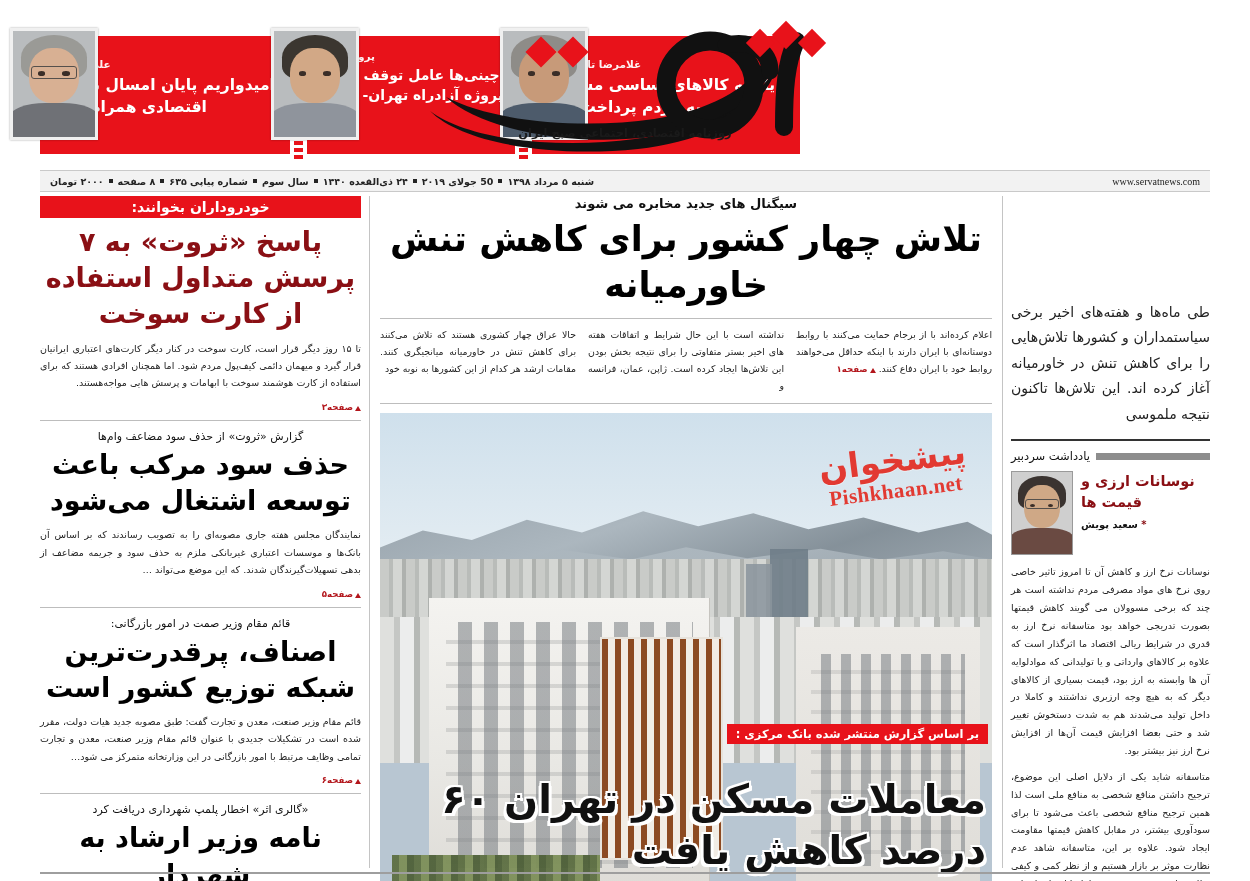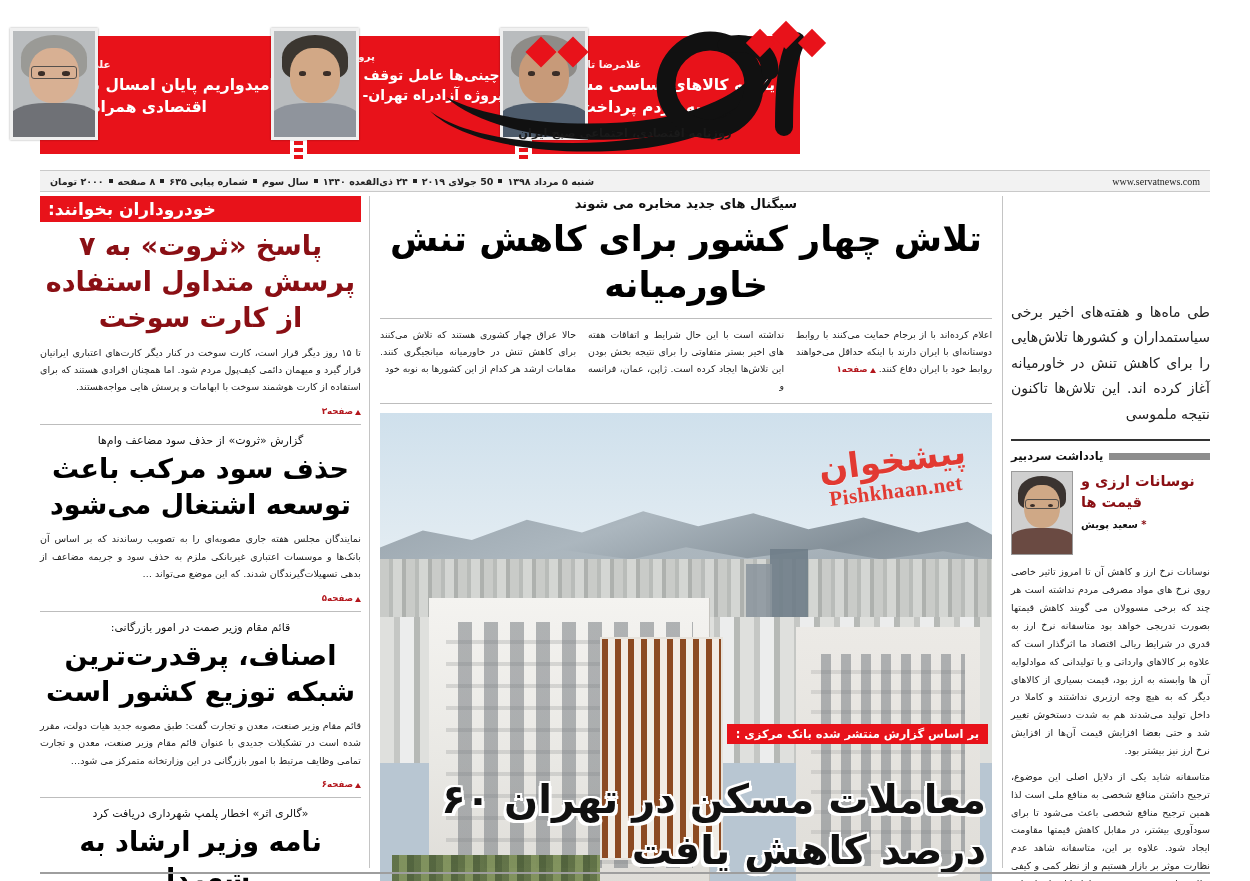--- a/index.html
+++ b/index.html
@@ -195,7 +195,7 @@
 
   
   .col-left{width:330px;flex:none;padding:0 8px 0 0;border-right:1px solid #c4c4c4;}
-  .redbar{background:#e8121a;color:#fff;font-size:17px;font-weight:700;padding:3px 8px;text-align:left;margin-bottom:6px}
+  .redbar{background:#e8121a;color:#fff;font-size:14px;font-weight:700;padding:3px 8px;text-align:center;margin-bottom:6px}
   .art{padding-bottom:6px;border-bottom:1px solid #bdbdbd;margin-bottom:9px}
   .art:last-child{border-bottom:none}
   .art-kicker{font-size:11px;font-weight:400;color:#111;text-align:center;margin-bottom:4px}

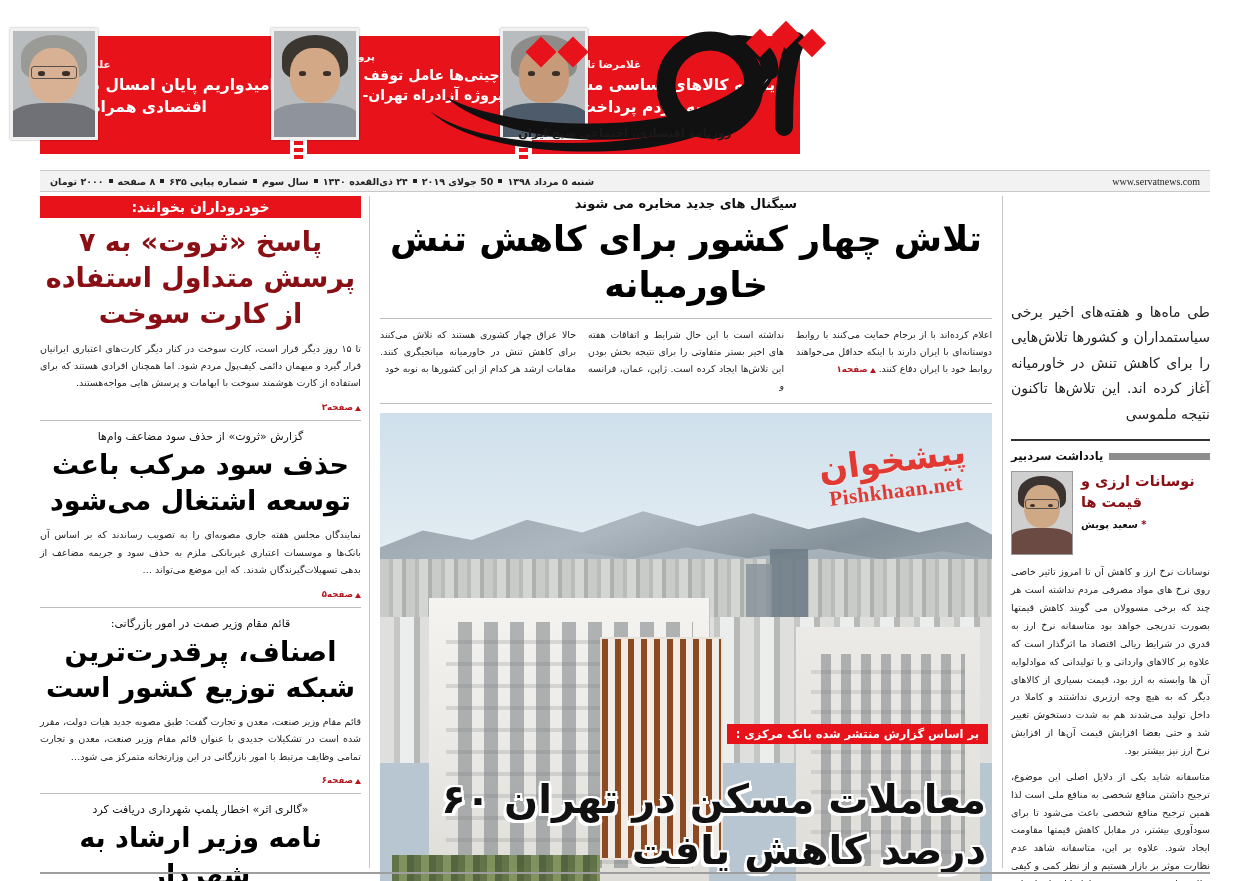--- a/index.html
+++ b/index.html
@@ -105,7 +105,7 @@
     display:flex;align-items:center;gap:6px;justify-content:flex-start;
     margin-top:12px;padding-top:8px;border-top:2px solid #333;
   }
-  .edit-hdr .tag{font-size:11.5px;font-weight:700;color:#111;white-space:nowrap}
+  .edit-hdr .tag{font-size:11.5px;font-weight:400;color:#111;white-space:nowrap}
   .edit-hdr .bar{flex:1;height:7px;background:#8d8d8d}
   .edit-body{display:flex;flex-direction:row;gap:8px;margin-top:8px}
   .edit-photo{

